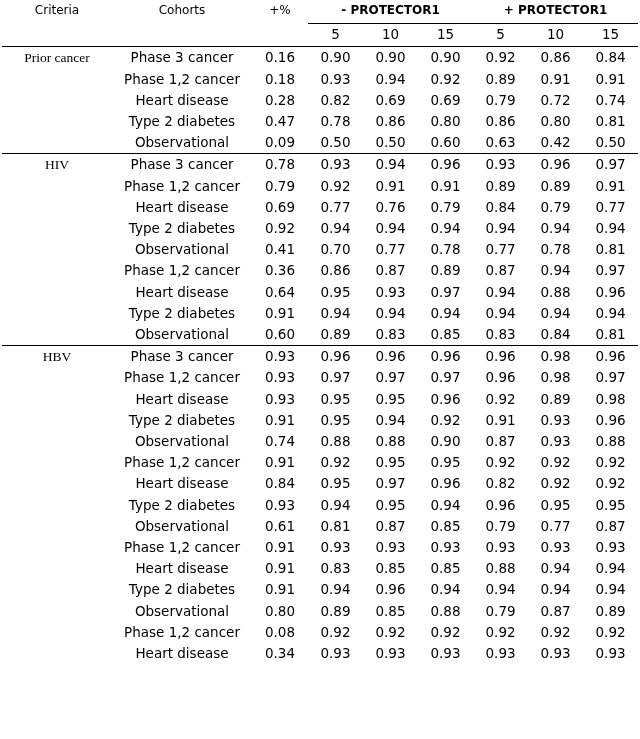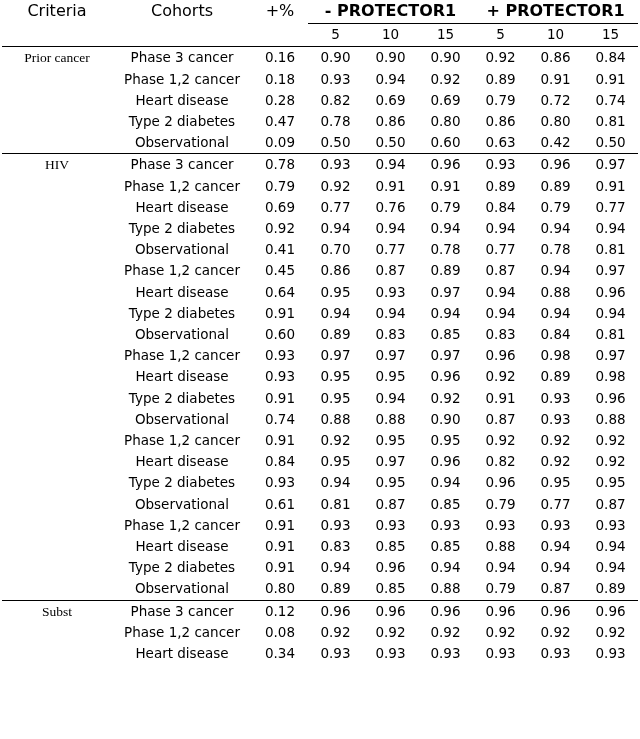--- a/index.html
+++ b/index.html
@@ -42,7 +42,7 @@
 
   
   thead tr.head-top th {
-    font-size: 16px;
+    font-size: 12px;
     padding-bottom: 2px;
   }
   thead tr.head-top th.grp {

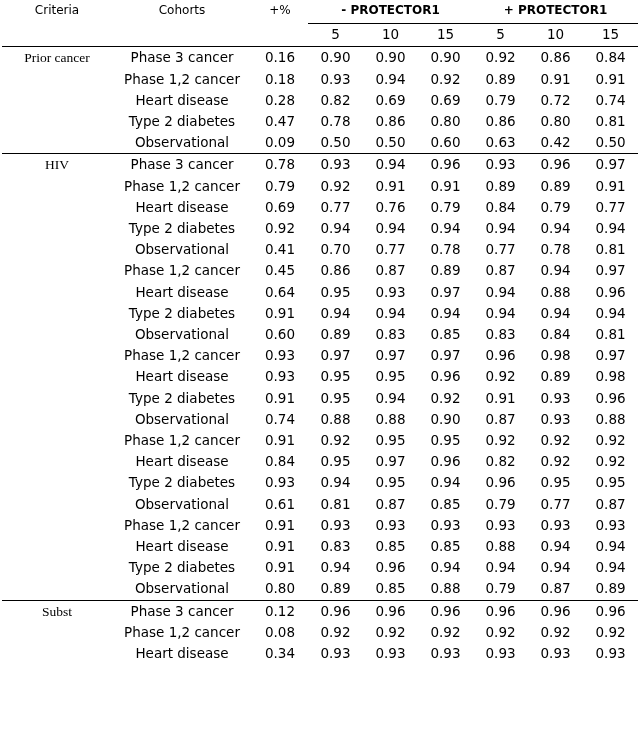--- a/index.html
+++ b/index.html
@@ -221,7 +221,7 @@
         <tr>
           <td class="criteria"></td>
           <td class="cohort">Phase 1,2 cancer</td>
-          <td class="num">0.45</td>
+          <td class="num">0.36</td>
           <td class="num">0.86</td>
           <td class="num">0.87</td>
           <td class="num">0.89</td>

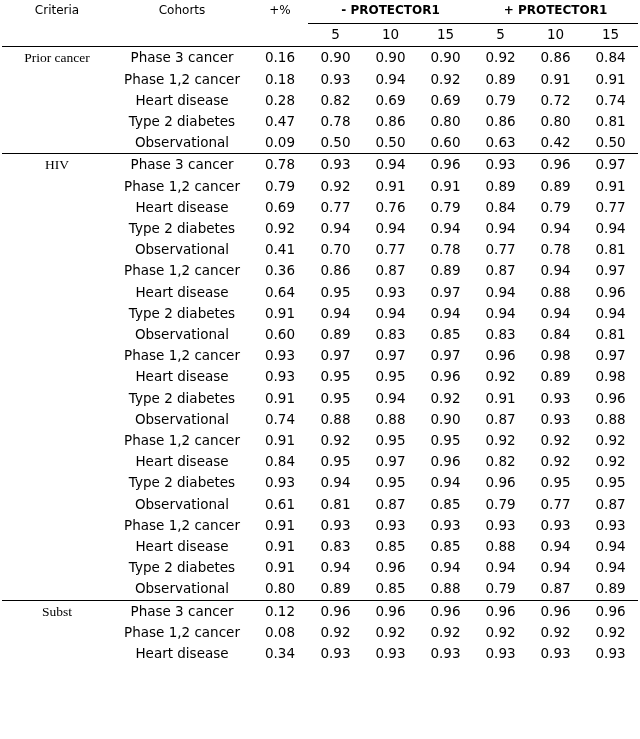--- a/index.html
+++ b/index.html
@@ -262,6 +262,17 @@
           <td class="num">0.84</td>
           <td class="num">0.81</td>
         </tr>
+        <tr class="rule-thin">
+          <td class="criteria">HBV</td>
+          <td class="cohort">Phase 3 cancer</td>
+          <td class="num">0.93</td>
+          <td class="num">0.96</td>
+          <td class="num">0.96</td>
+          <td class="num">0.96</td>
+          <td class="num">0.96</td>
+          <td class="num">0.98</td>
+          <td class="num">0.96</td>
+        </tr>
         <tr>
           <td class="criteria"></td>
           <td class="cohort">Phase 1,2 cancer</td>

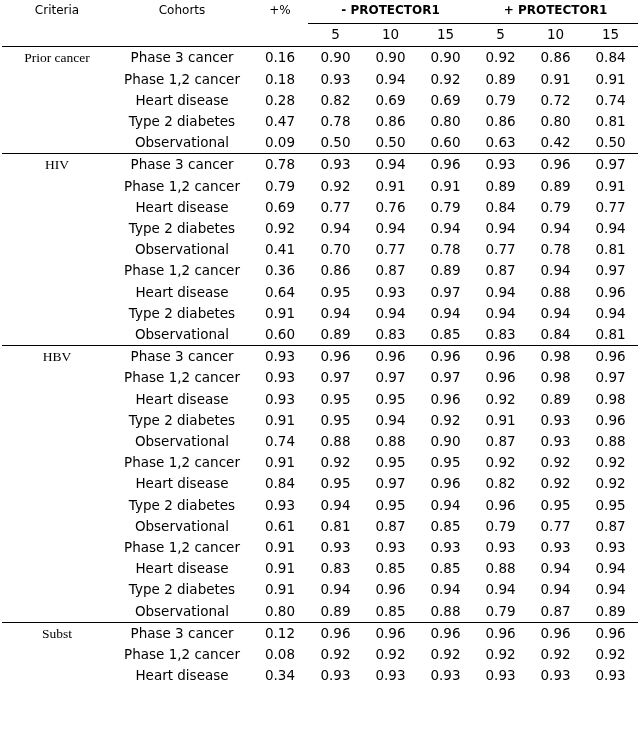--- a/index.html
+++ b/index.html
@@ -405,17 +405,6 @@
           <td class="num">0.87</td>
           <td class="num">0.89</td>
         </tr>
-        <tr class="rule-thin">
-          <td class="criteria">Subst</td>
-          <td class="cohort">Phase 3 cancer</td>
-          <td class="num">0.12</td>
-          <td class="num">0.96</td>
-          <td class="num">0.96</td>
-          <td class="num">0.96</td>
-          <td class="num">0.96</td>
-          <td class="num">0.96</td>
-          <td class="num">0.96</td>
-        </tr>
         <tr>
           <td class="criteria"></td>
           <td class="cohort">Phase 1,2 cancer</td>

